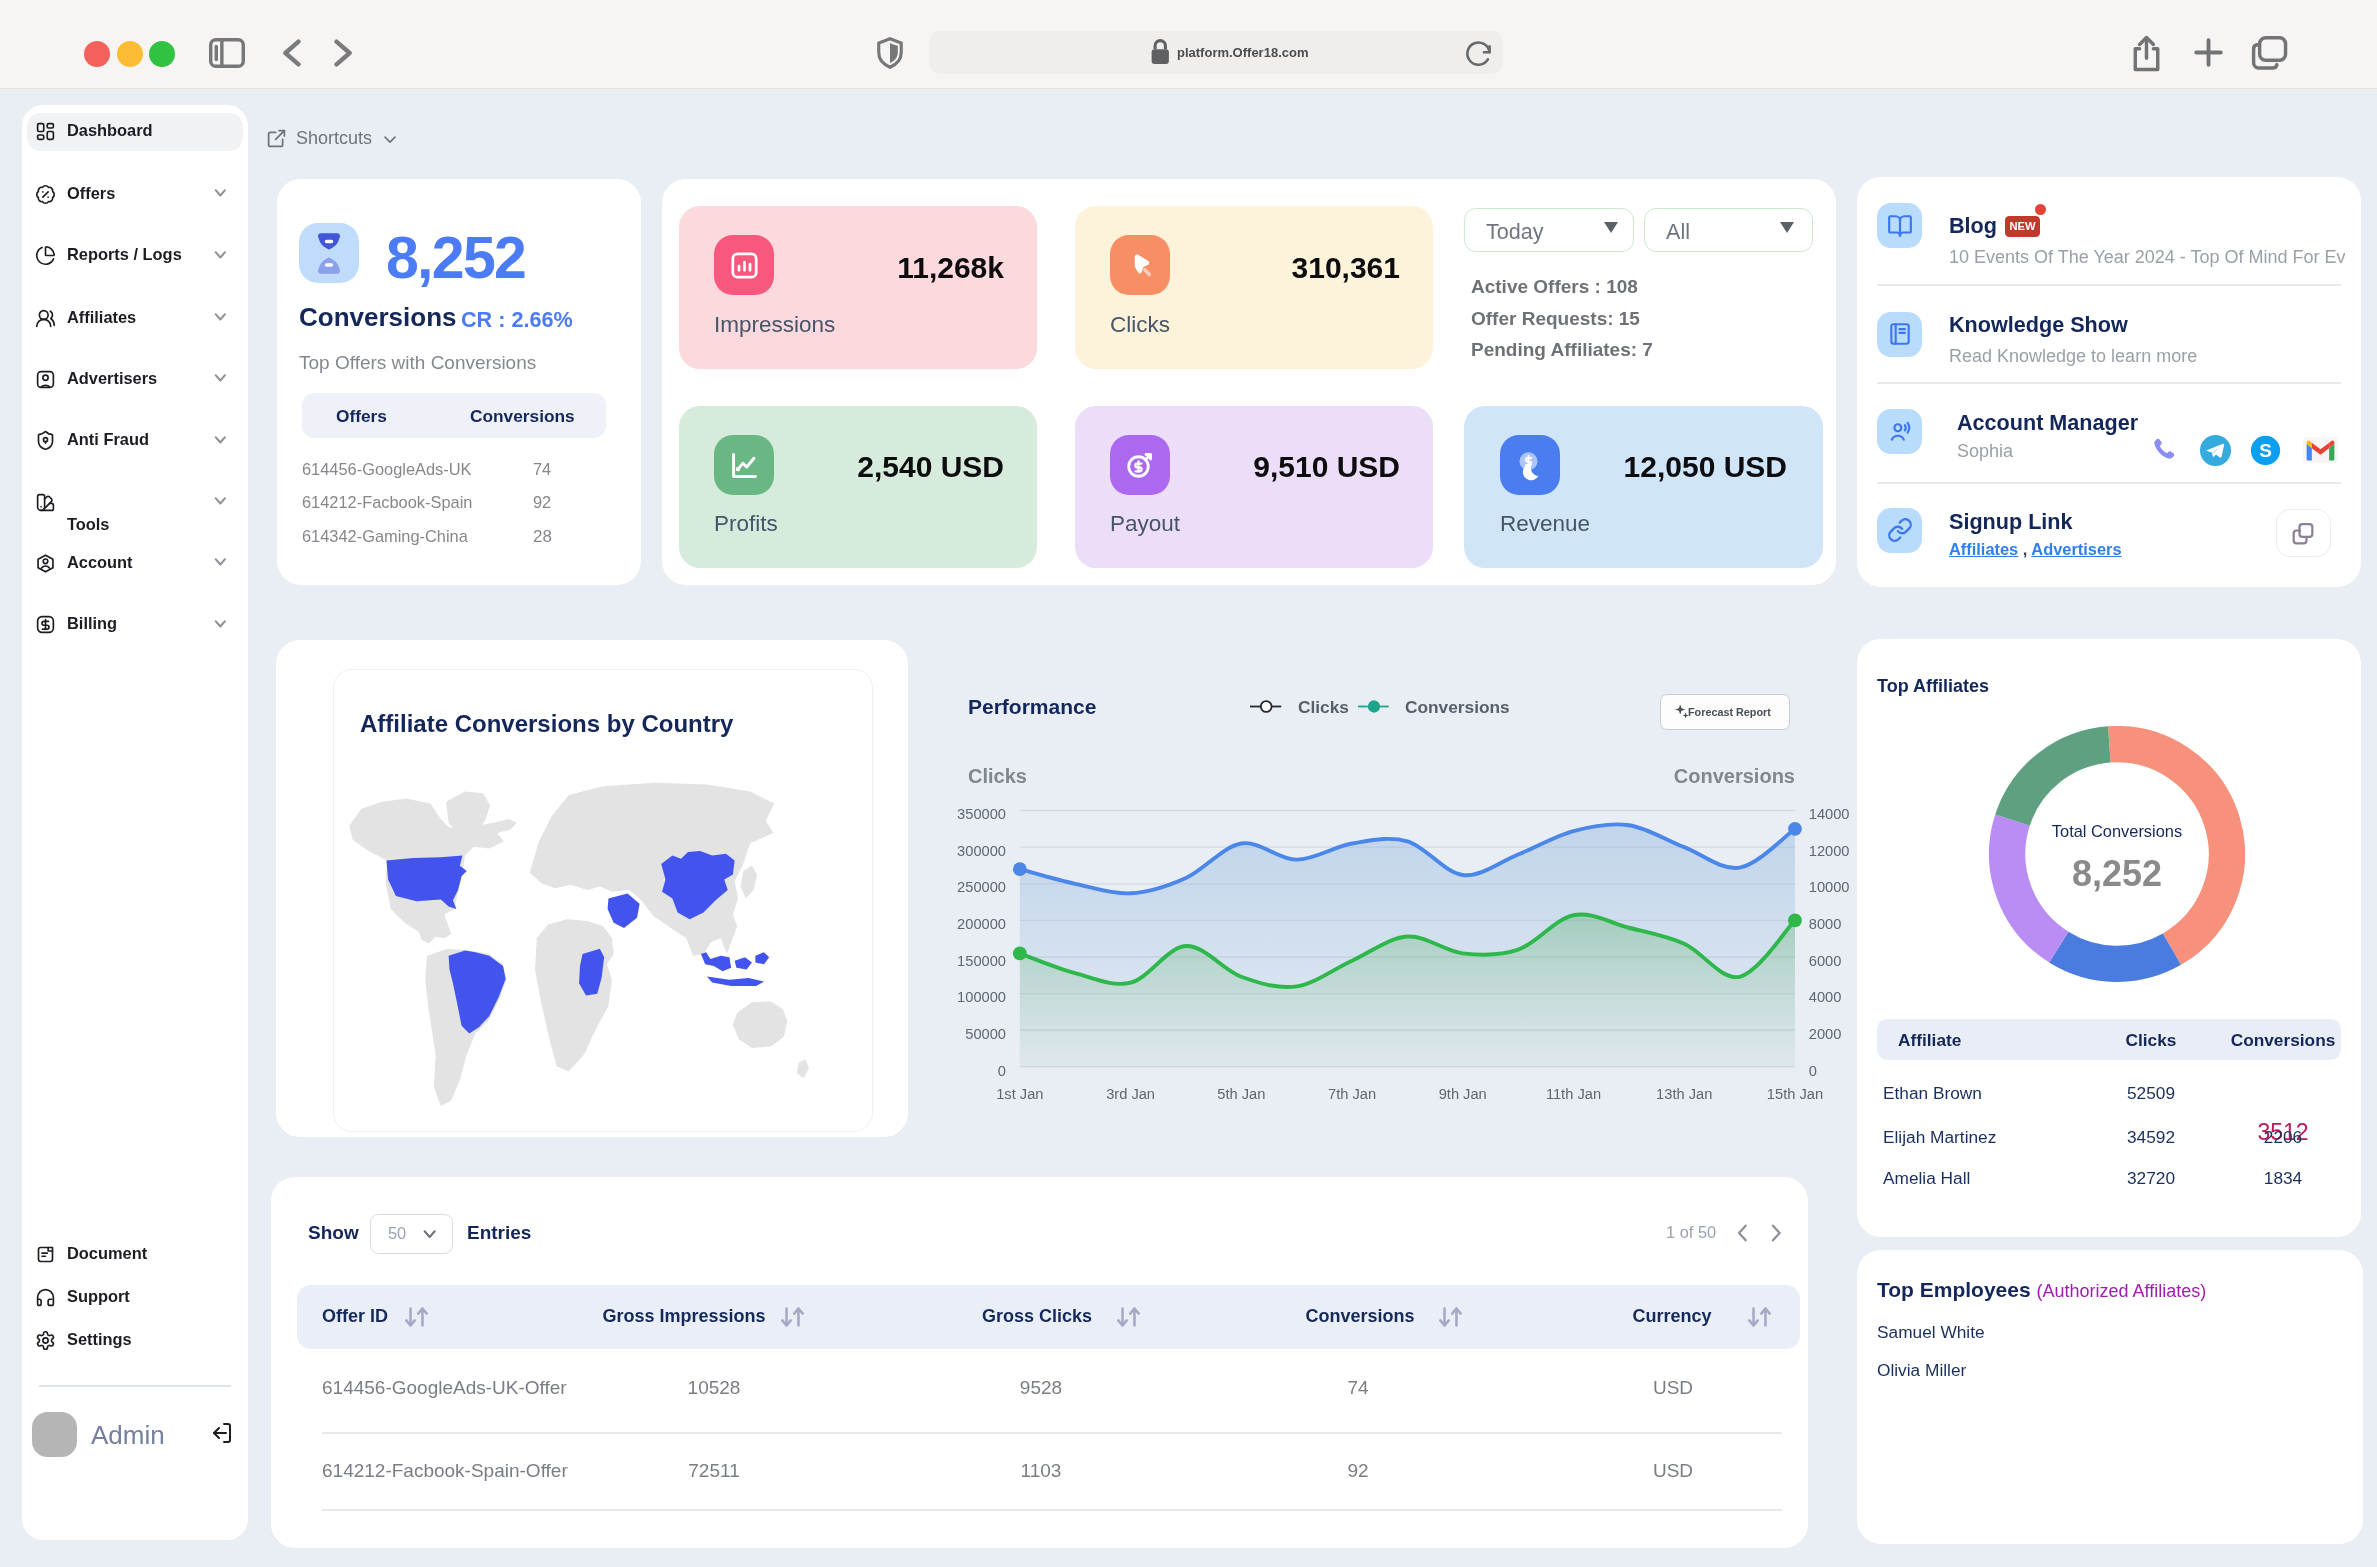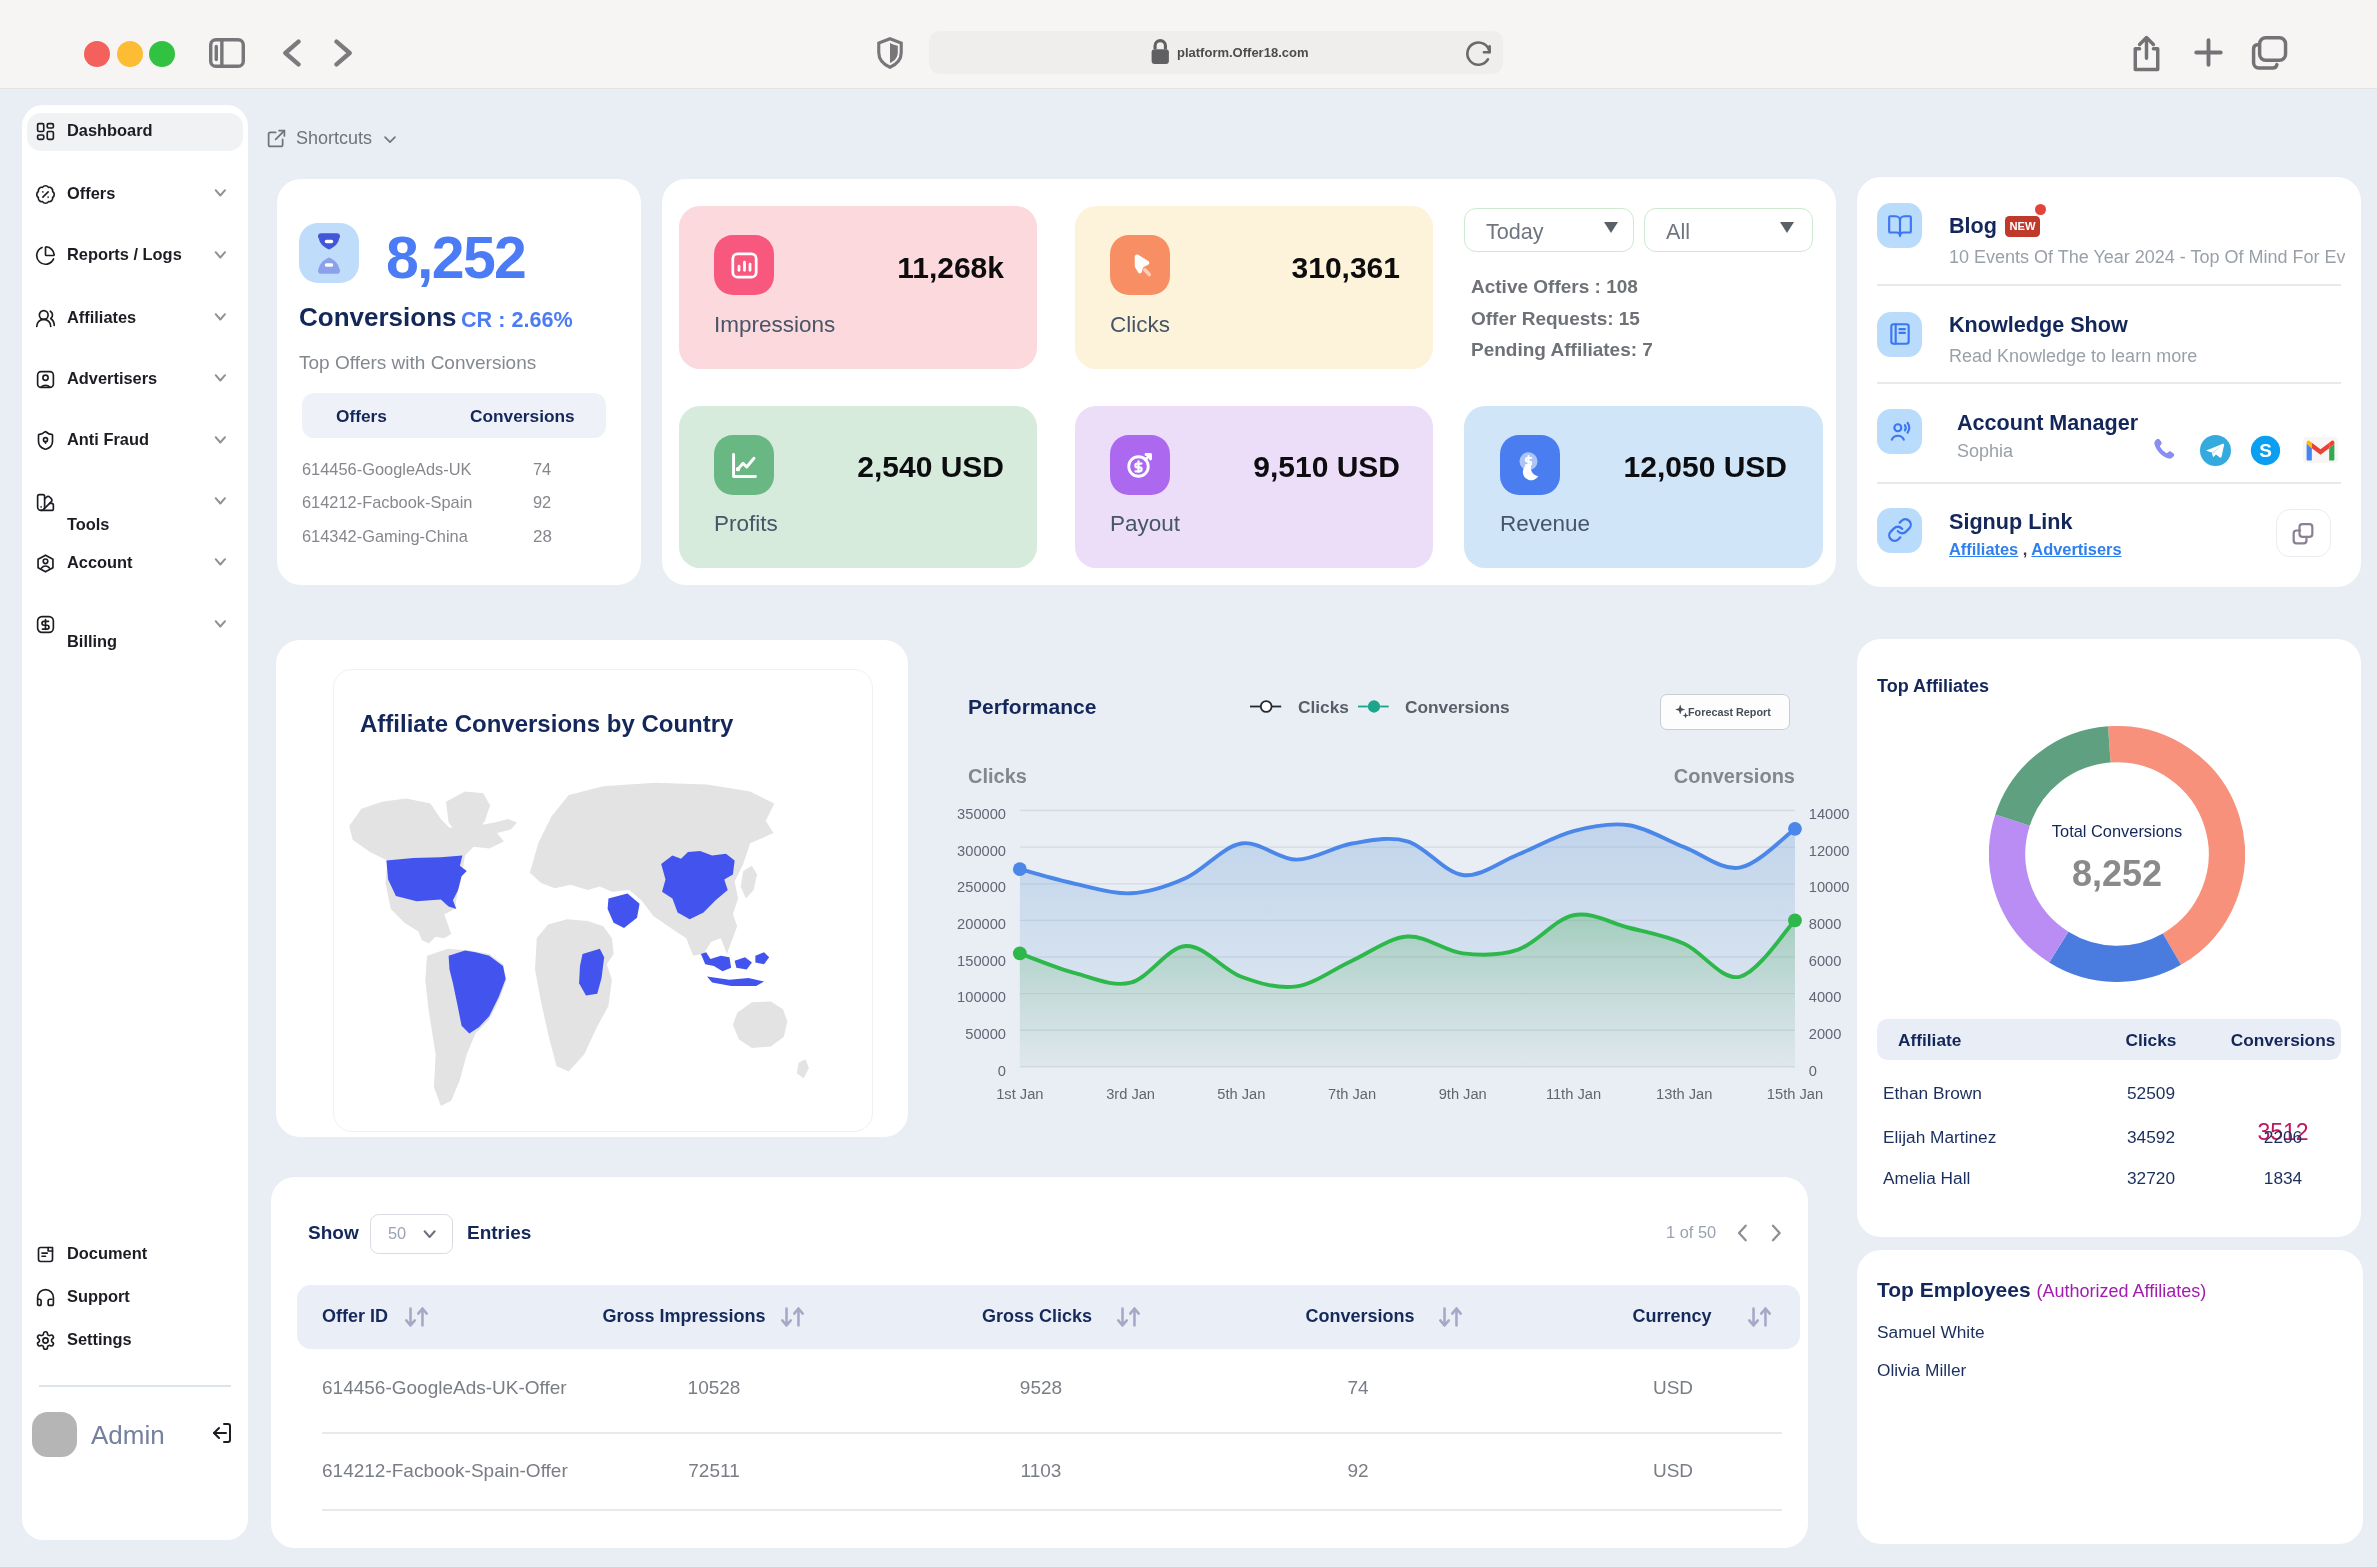--- a/index.html
+++ b/index.html
@@ -131,7 +131,7 @@
     <path d="M12 6.5v11"></path>
     <path d="M15.5 8.5H10.2a2.2 2.2 0 0 0 0 4.4h3.6a2.2 2.2 0 0 1 0 4.4H8.5"></path>
   </svg>
-<div class="abs" style="left:67px;top:614px;font-size:16.4px;font-weight:600;color:#1b1d22;margin-top:18px;">Billing</div>
+<div class="abs" style="left:67px;top:614px;font-size:16.4px;font-weight:600;color:#1b1d22;">Billing</div>
 <svg class="abs" style="left:213px;top:619px" width="14.7" height="10.4" viewBox="0 0 22 15">
     <polyline points="4,3 11,11 18,3" fill="none" stroke="#8e9196" stroke-width="3" stroke-linecap="round" stroke-linejoin="round"></polyline>
   </svg>

